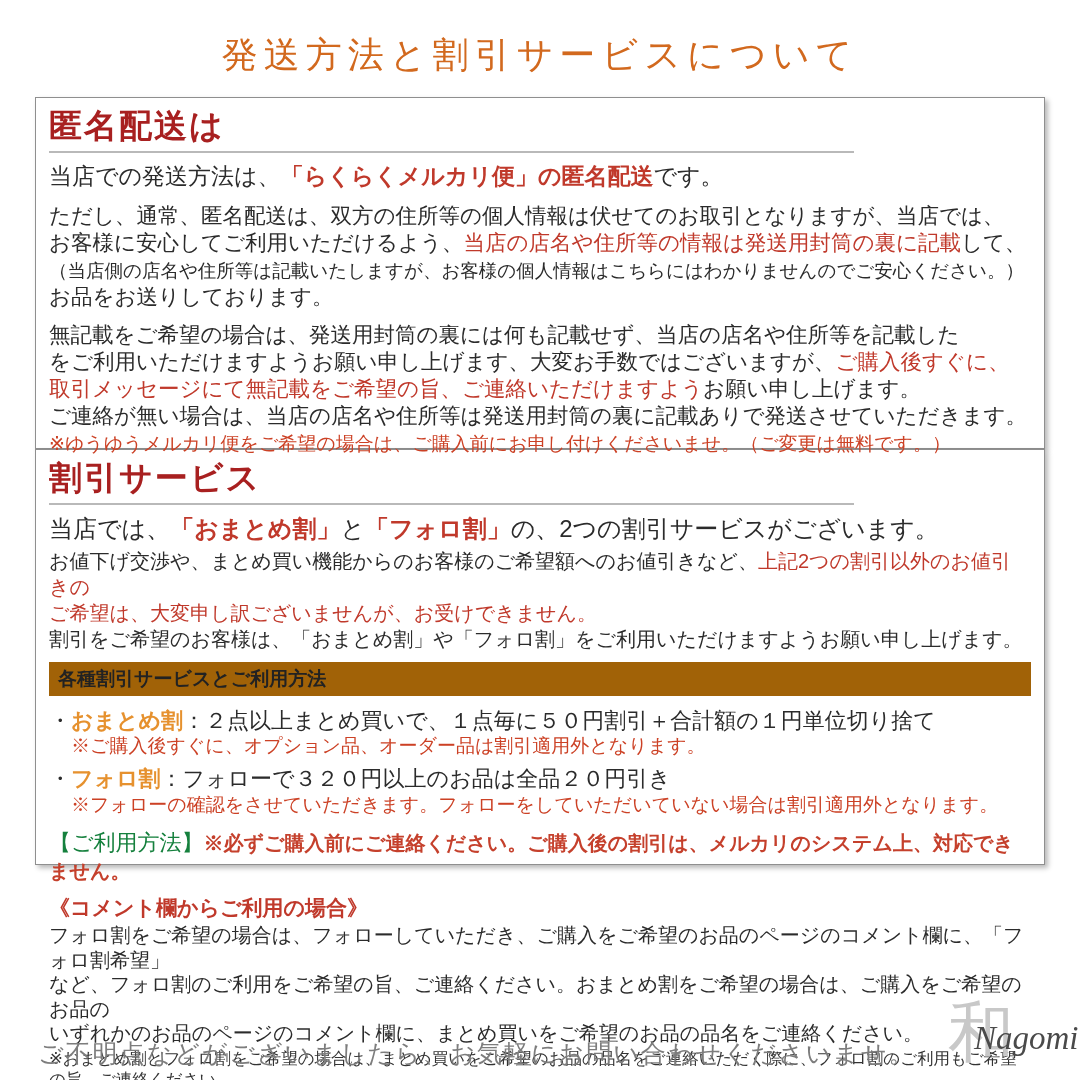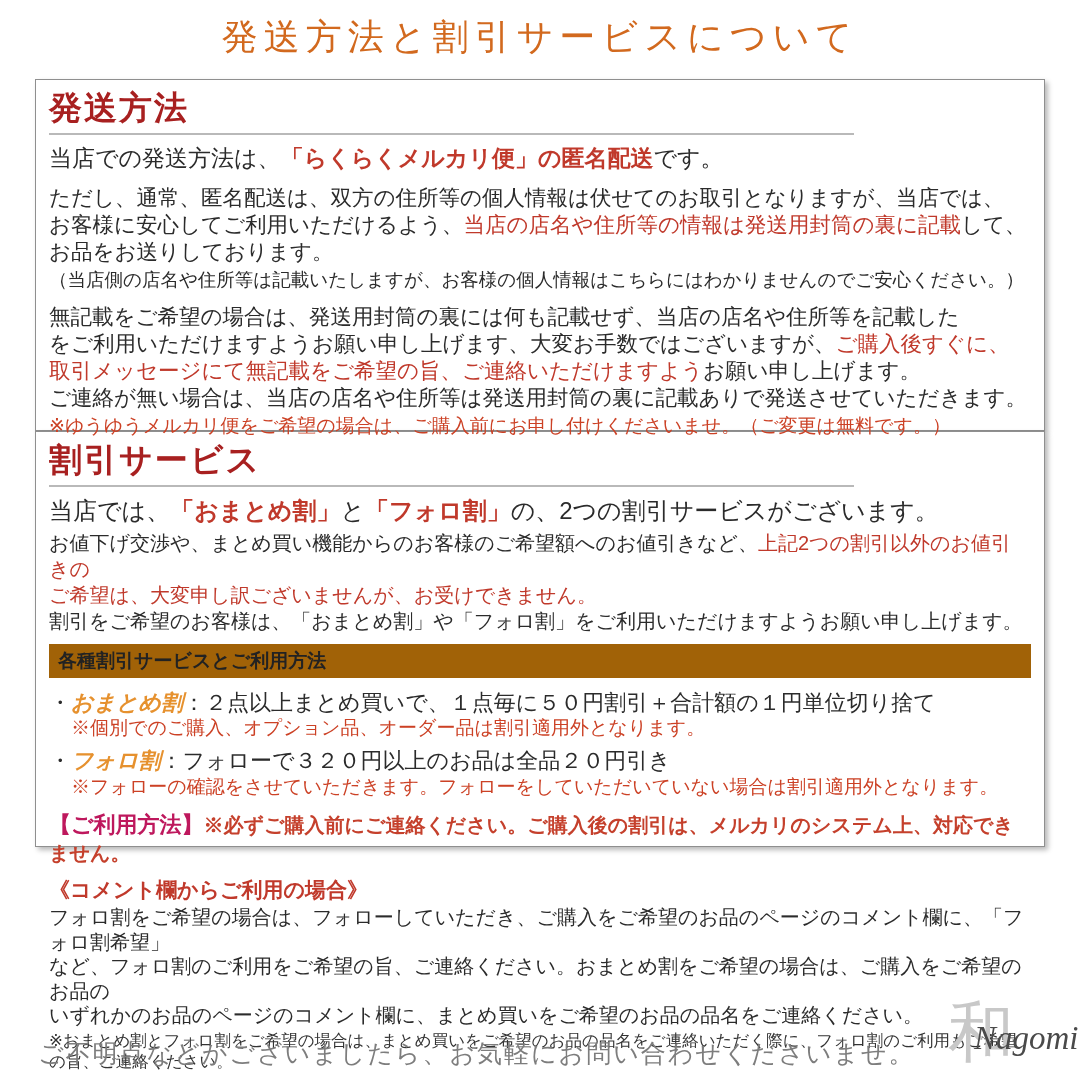--- a/index.html
+++ b/index.html
@@ -22,7 +22,7 @@
     font-size:36px;
     letter-spacing:6px;
     color:var(--title-orange);
-    padding-top:13px;
+    padding-top:31px;
     font-weight:500;
   }
 

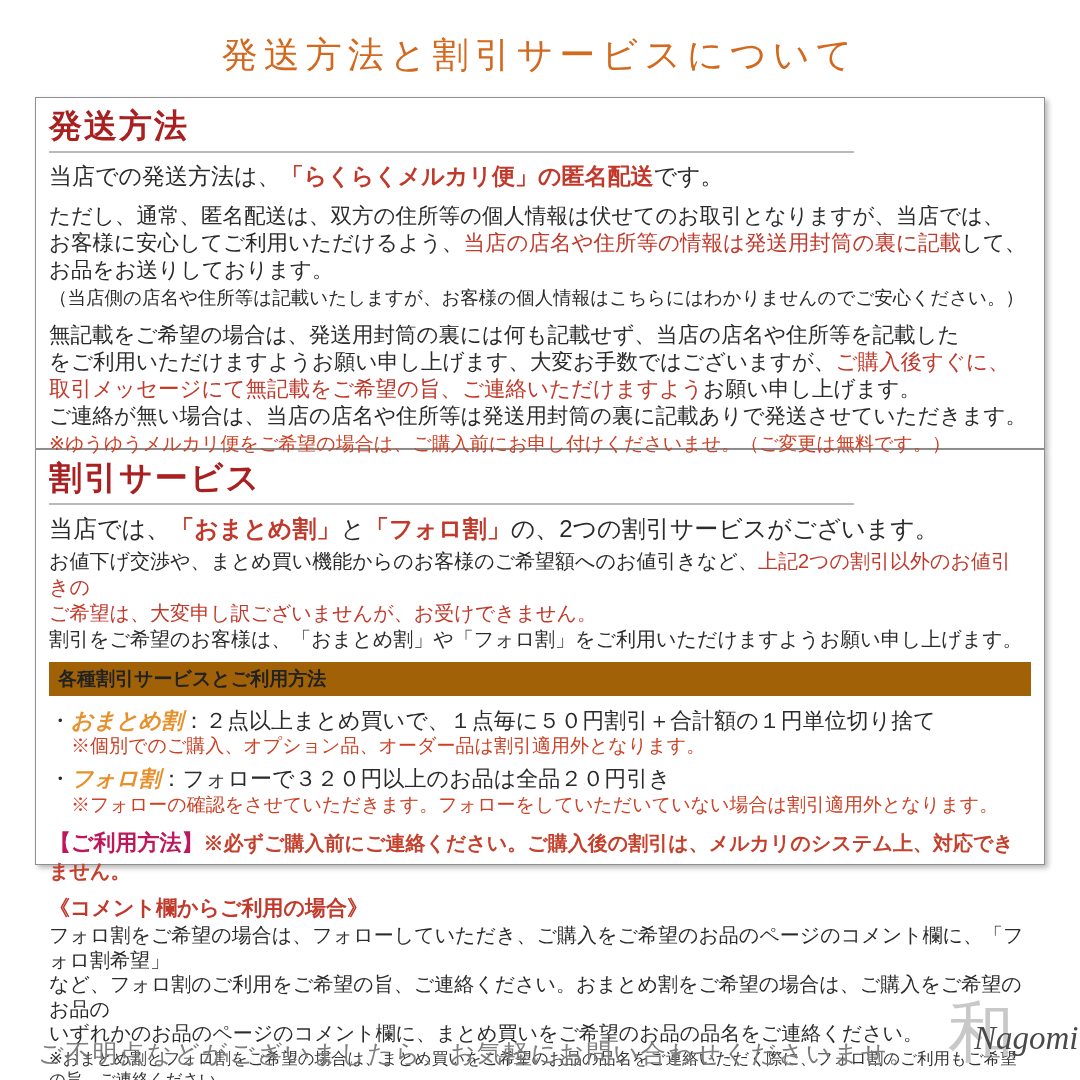--- a/index.html
+++ b/index.html
@@ -116,7 +116,7 @@
 <div class="page-title">発送方法と割引サービスについて</div>
 
 <section class="box box-shipping">
-  <div class="sec-heading">発送方法</div>
+  <div class="sec-heading">匿名配送は</div>
   <div class="sec-rule"></div>
 
   <div class="lead-line rich-line"><span class="seg-plain">当店での発送方法は、</span><span class="seg-redbold">「らくらくメルカリ便」の匿名配送</span><span class="seg-plain">です。</span></div>

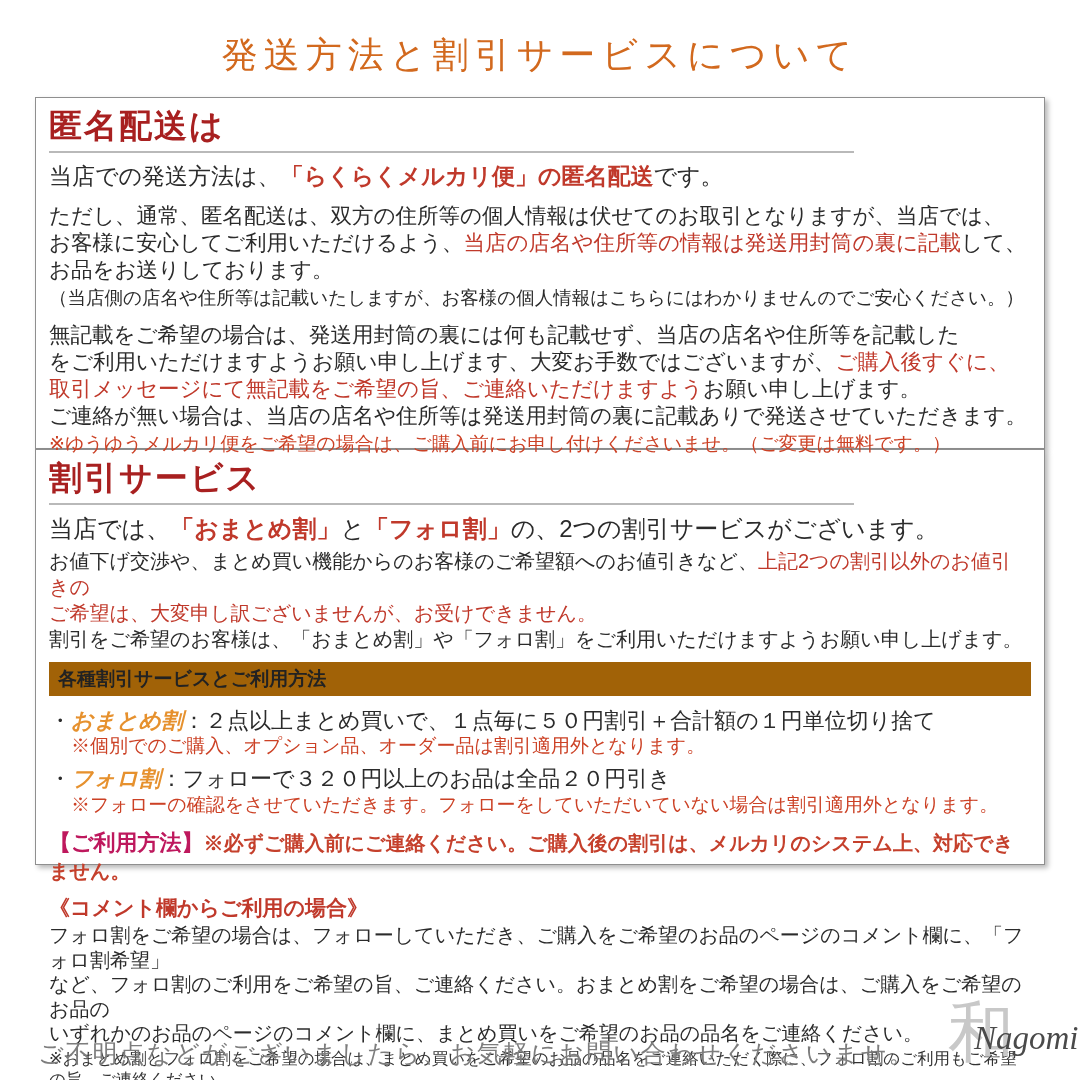--- a/index.html
+++ b/index.html
@@ -124,8 +124,8 @@
   <div class="para">
       <div class="rich-line"><span class="seg-plain">ただし、通常、匿名配送は、双方の住所等の個人情報は伏せてのお取引となりますが、当店では、</span></div>
       <div class="rich-line"><span class="seg-plain">お客様に安心してご利用いただけるよう、</span><span class="seg-red">当店の店名や住所等の情報は発送用封筒の裏に記載</span><span class="seg-plain">して、</span></div>
+      <div class="rich-line"><span class="seg-small">（当店側の店名や住所等は記載いたしますが、お客様の個人情報はこちらにはわかりませんのでご安心ください。）</span></div>
       <div class="rich-line"><span class="seg-plain">お品をお送りしております。</span></div>
-      <div class="rich-line"><span class="seg-small">（当店側の店名や住所等は記載いたしますが、お客様の個人情報はこちらにはわかりませんのでご安心ください。）</span></div>
     </div>
 
   <div class="para">

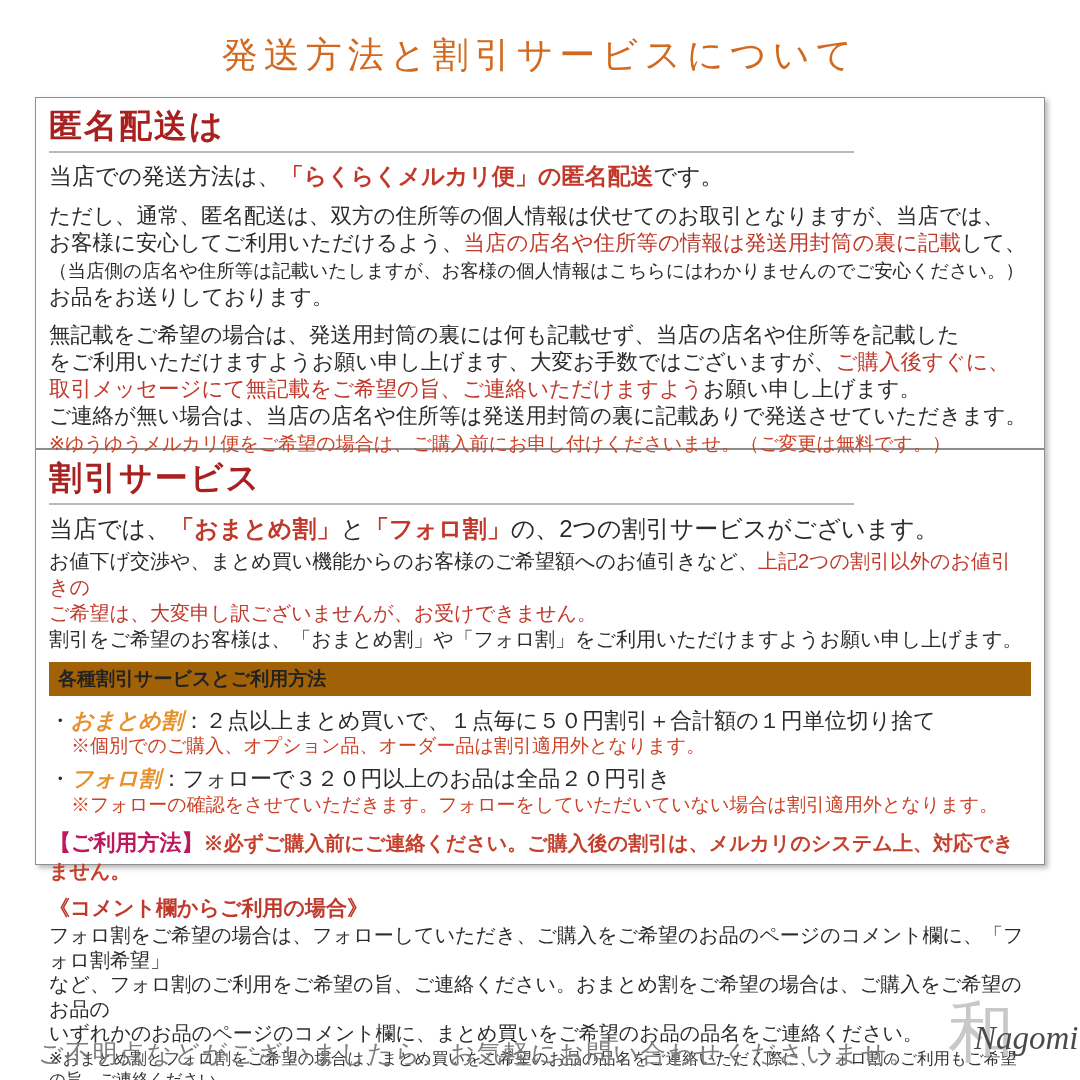--- a/index.html
+++ b/index.html
@@ -55,7 +55,7 @@
   .seg-plain{}
   .seg-red{color:var(--red);}
   .seg-redbold{color:var(--red);font-weight:700;}
-  .seg-orangebold{color:var(--kw-orange);font-weight:700;font-style:italic;}
+  .seg-orangebold{color:var(--kw-orange);font-weight:700;}
   .seg-small{font-size:18.5px;}
   .seg-notered{color:var(--note-red);font-size:19px;}
   .seg-bold{font-weight:700;color:#be185d;}

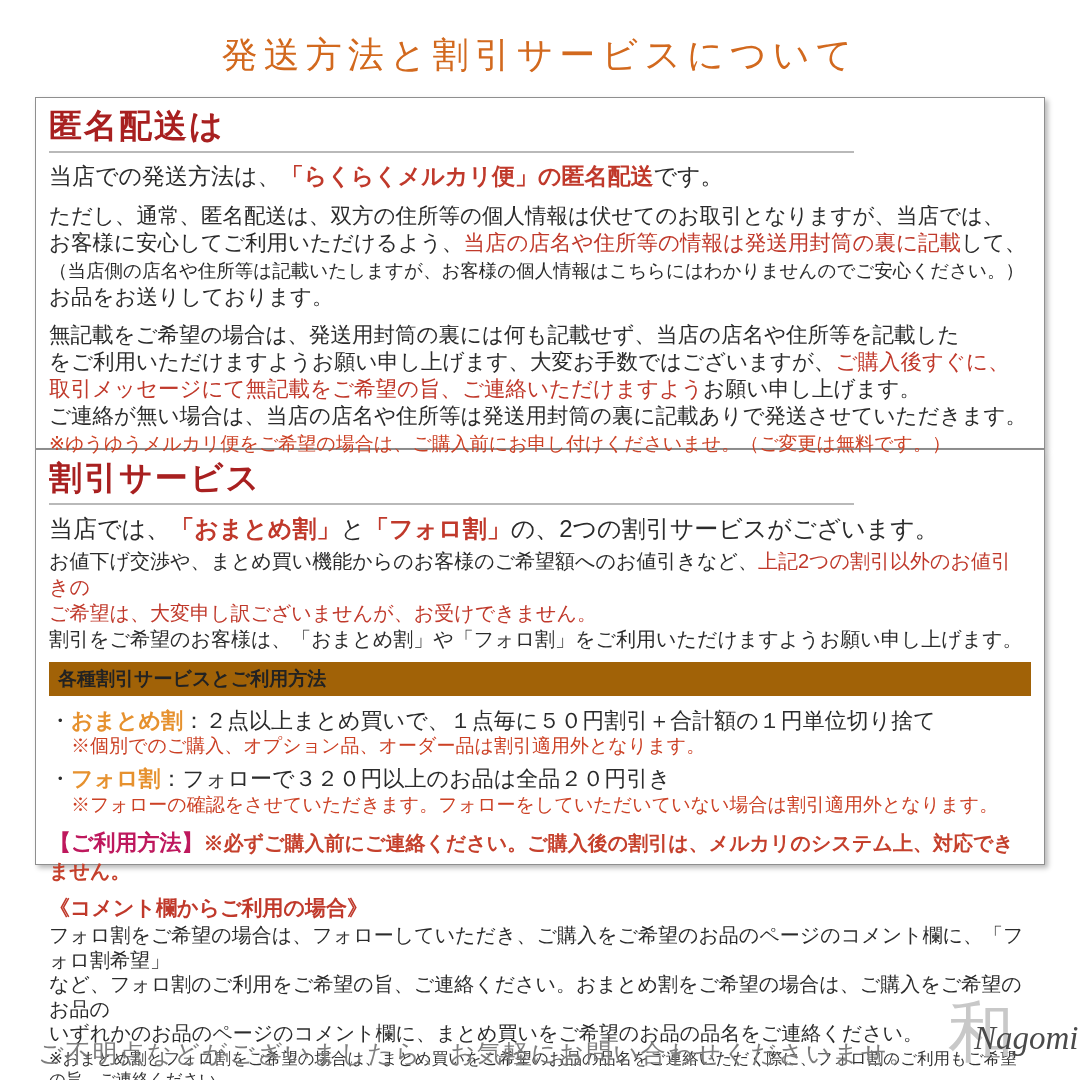--- a/index.html
+++ b/index.html
@@ -152,7 +152,7 @@
   <div class="bar-label">各種割引サービスとご利用方法</div>
 
   <div class="bullet-line rich-line serifjp"><span class="seg-plain">・</span><span class="seg-orangebold">おまとめ割</span><span class="seg-plain">：２点以上まとめ買いで、１点毎に５０円割引＋合計額の１円単位切り捨て</span></div>
-  <div class="bullet-note serifjp">※個別でのご購入、オプション品、オーダー品は割引適用外となります。</div>
+  <div class="bullet-note serifjp">※ご購入後すぐに、オプション品、オーダー品は割引適用外となります。</div>
 
   <div class="bullet-line rich-line serifjp"><span class="seg-plain">・</span><span class="seg-orangebold">フォロ割</span><span class="seg-plain">：フォローで３２０円以上のお品は全品２０円引き</span></div>
   <div class="bullet-note serifjp">※フォローの確認をさせていただきます。フォローをしていただいていない場合は割引適用外となります。</div>

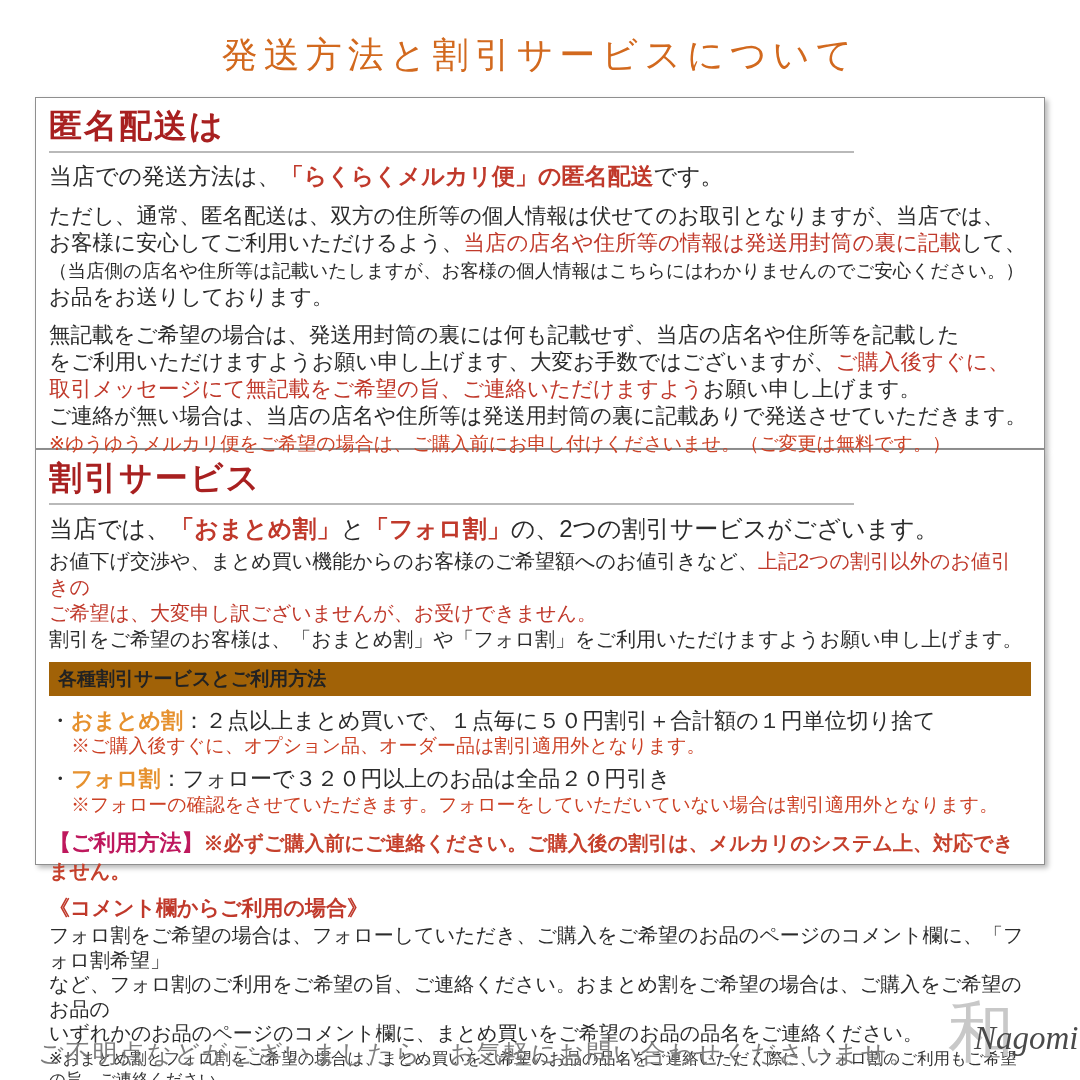--- a/index.html
+++ b/index.html
@@ -58,7 +58,7 @@
   .seg-orangebold{color:var(--kw-orange);font-weight:700;}
   .seg-small{font-size:18.5px;}
   .seg-notered{color:var(--note-red);font-size:19px;}
-  .seg-bold{font-weight:700;color:#be185d;}
+  .seg-bold{font-weight:400;color:#15803d;}
   .seg-redbold2{color:#c5402c;font-weight:700;font-size:20px;}
 
   .intro-line{font-size:24px;margin-bottom:4px;}

